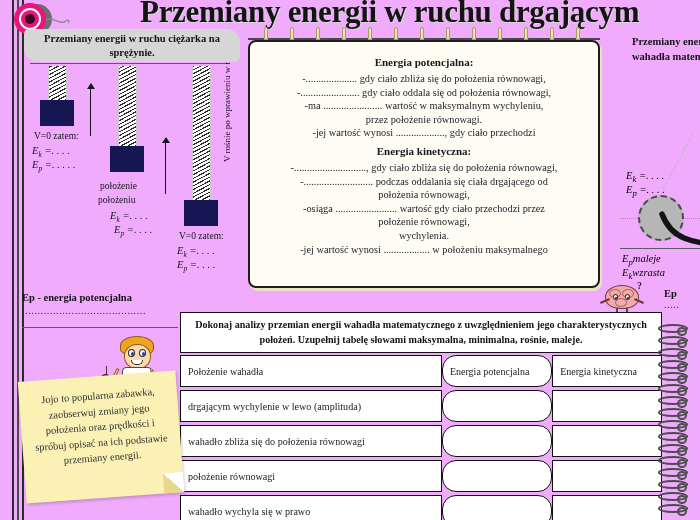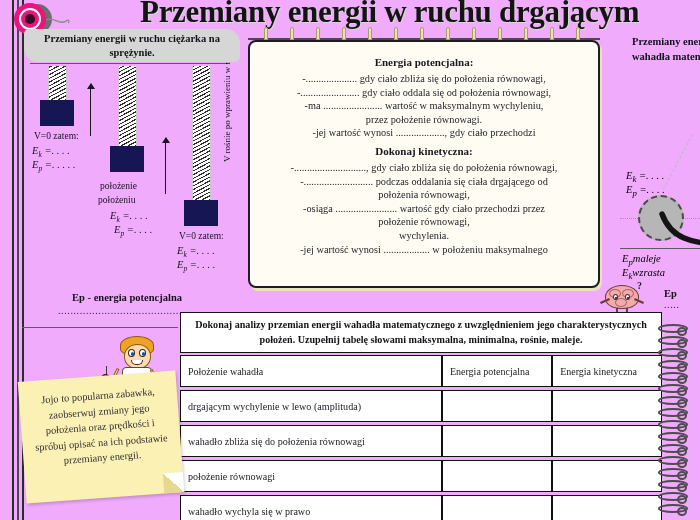--- a/index.html
+++ b/index.html
@@ -414,7 +414,7 @@
       <div class="np-line">-ma ....................... wartość w maksymalnym wychyleniu,</div>
       <div class="np-line">przez położenie równowagi.</div>
       <div class="np-line">-jej wartość wynosi ..................., gdy ciało przechodzi</div>
-      <div class="np-head hl" style="margin-top:4px;">Dokonaj kinetyczna:</div>
+      <div class="np-head hl" style="margin-top:4px;">Energia kinetyczna:</div>
       <div class="np-line">-............................, gdy ciało zbliża się do położenia równowagi,</div>
       <div class="np-line">-........................... podczas oddalania się ciała drgającego od</div>
       <div class="np-line">położenia równowagi,</div>

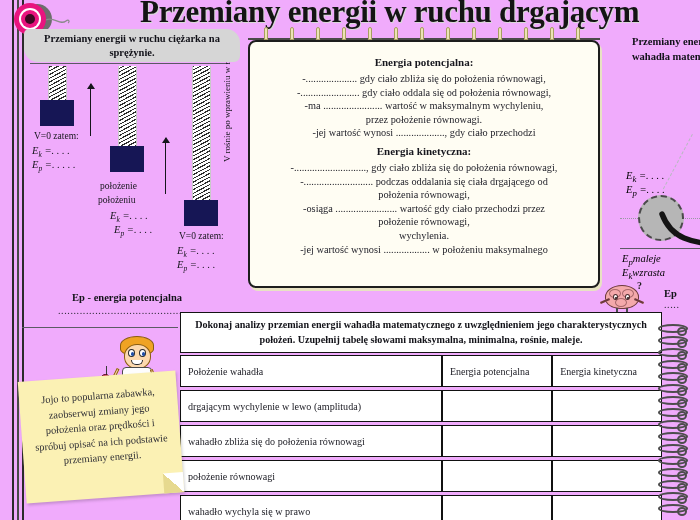--- a/index.html
+++ b/index.html
@@ -207,7 +207,7 @@
   .brain .q { position:absolute; font-size:10px; font-weight:bold; color:#1d1d1d; }
 
   
-  .ep-label { position:absolute; left:22px; top:292px; width:160px; text-align:right; }
+  .ep-label { position:absolute; left:22px; top:292px; width:160px; text-align:left; }
   .ep-label .t { font-size:10.5px; font-weight:bold; color:#14141a; }
   .ep-label .d { font-size:10px; letter-spacing:0.6px; color:#2a2a33; margin-top:2px; }
   .ep-label::before{

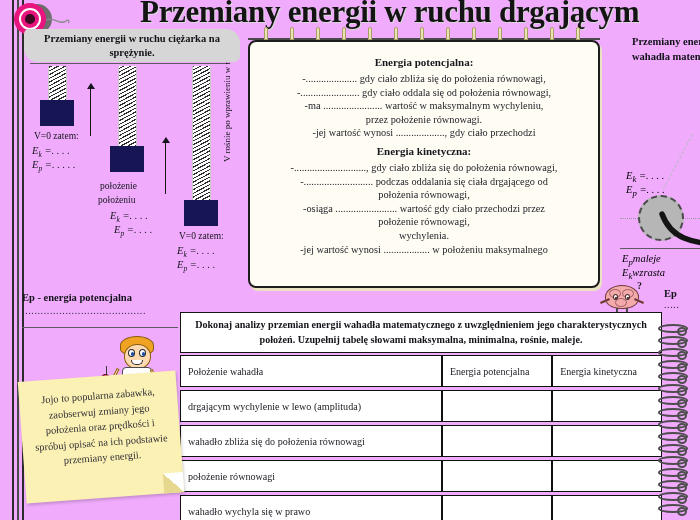--- a/index.html
+++ b/index.html
@@ -284,7 +284,7 @@
   }
   table.pend-table th { font-weight:normal; font-size:10px; }
   table.pend-table td.c1, table.pend-table th.c1 { width:294px; }
-  table.pend-table td.c2, table.pend-table th.c2 { width:118px; }
+  table.pend-table td.c2, table.pend-table th.c2 { width:118px;border-radius:14px; }
   table.pend-table td.c3, table.pend-table th.c3 { width:118px; }
 </style>
 </head>

